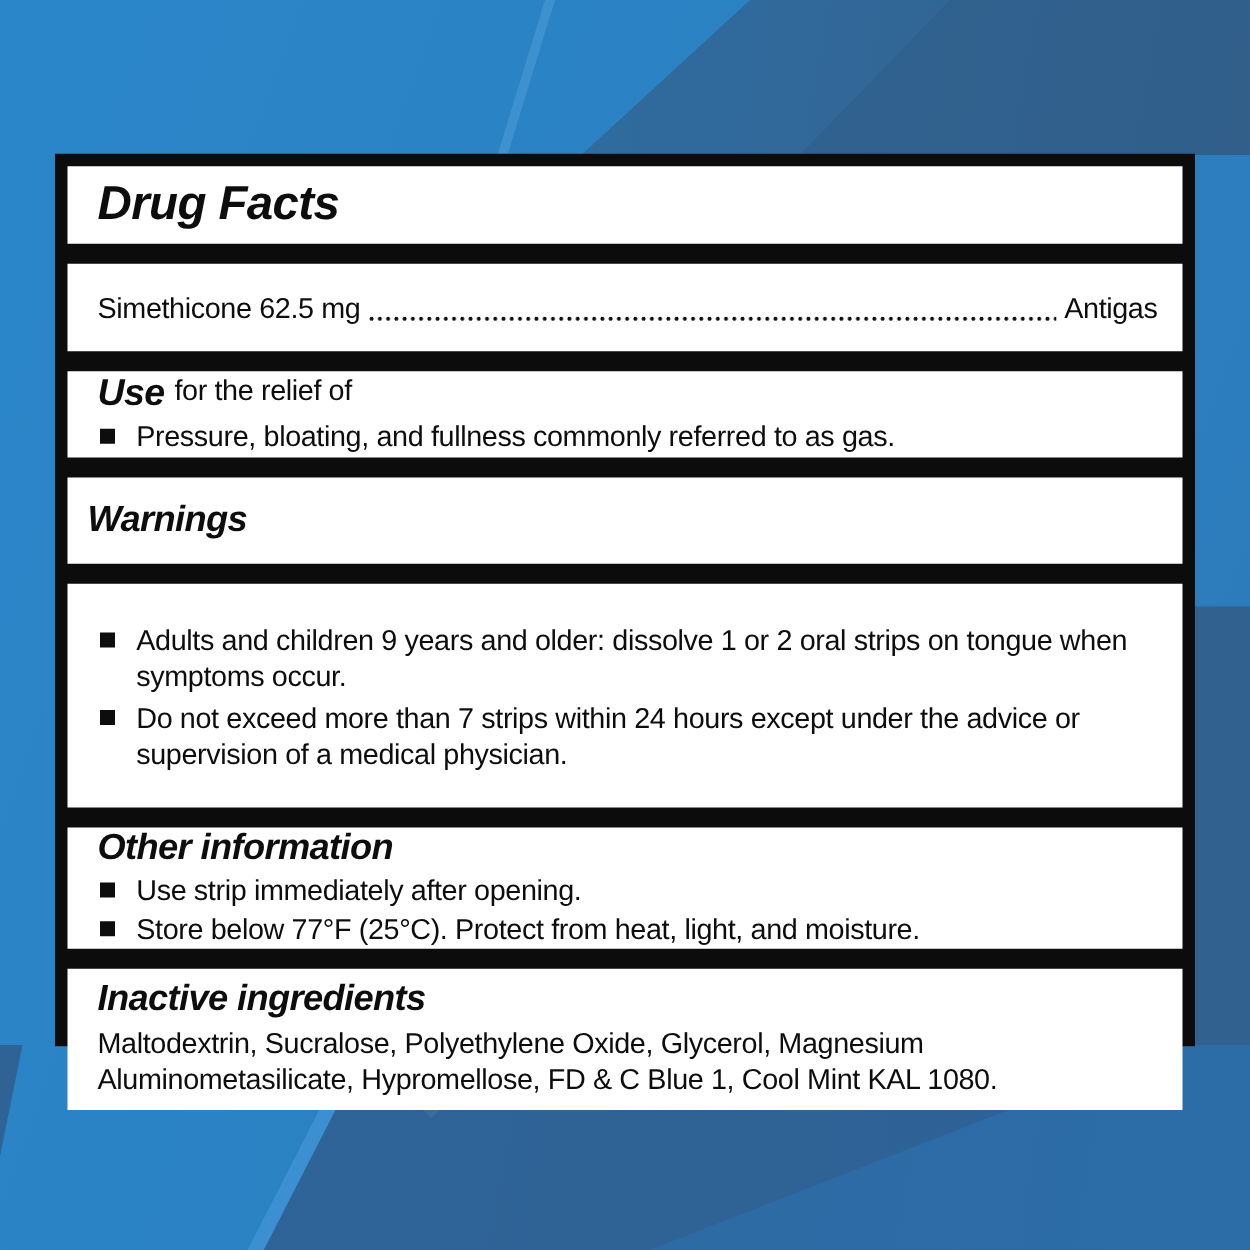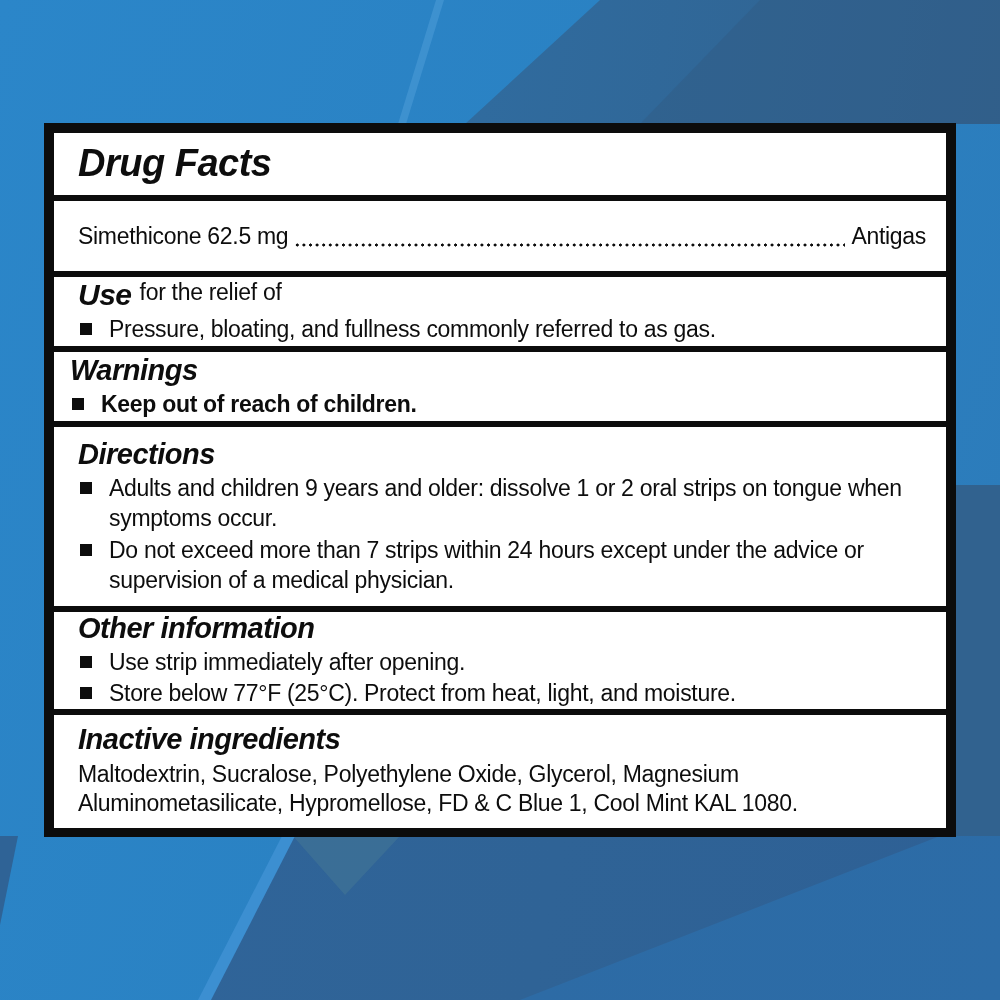--- a/index.html
+++ b/index.html
@@ -54,7 +54,7 @@
   .label-box{
     position:absolute;left:44px;top:123px;width:912px;height:714px;
     background:#0c0c0c;box-sizing:border-box;padding:10px;
-    display:flex;flex-direction:column;gap:6px;
+    display:flex;flex-direction:column;gap:16px;
   }
   .section{
     background:#ffffff;box-sizing:border-box;

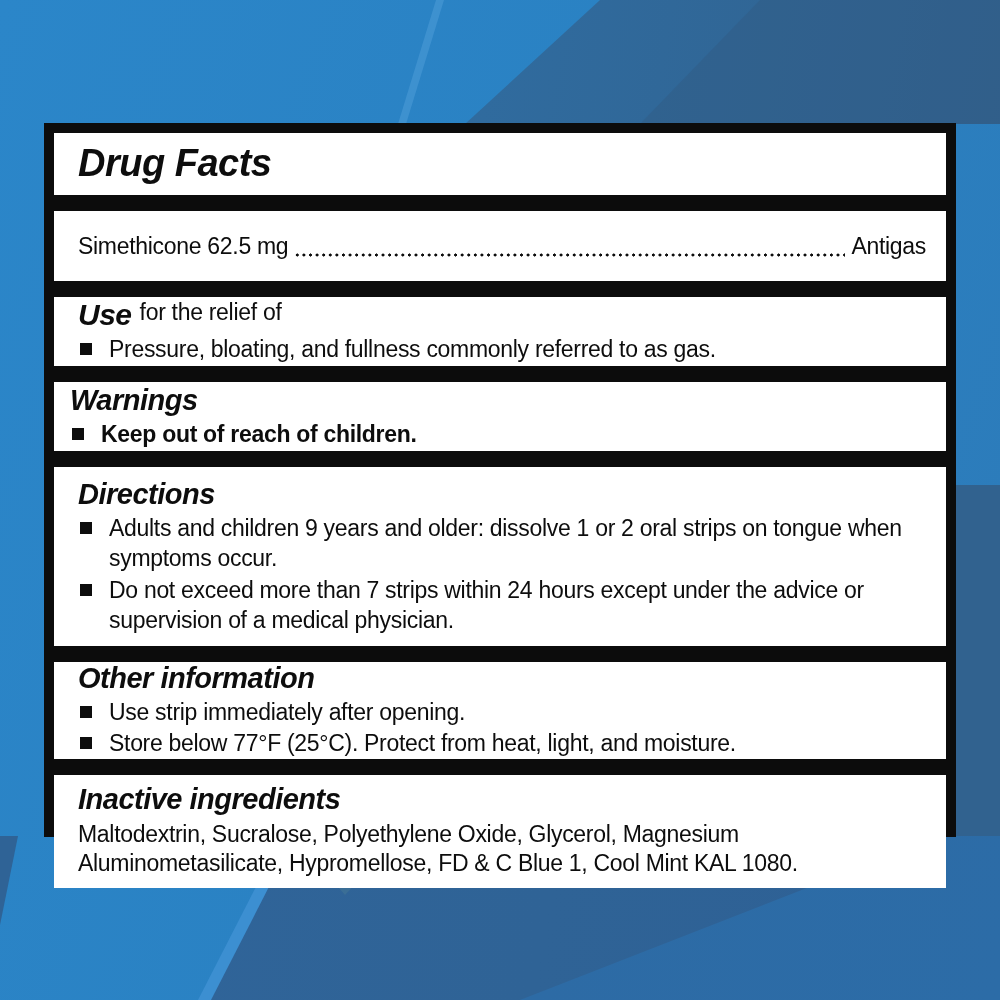--- a/index.html
+++ b/index.html
@@ -134,10 +134,6 @@
 
   <div class="section s-warnings">
     <h2>Warnings</h2>
-    <div class="bullet-row">
-      <span class="bullet-sq"></span>
-      <span class="bullet-text body-text bold">Keep out of reach of children.</span>
-    </div>
   </div>
 
   <div class="section s-directions">

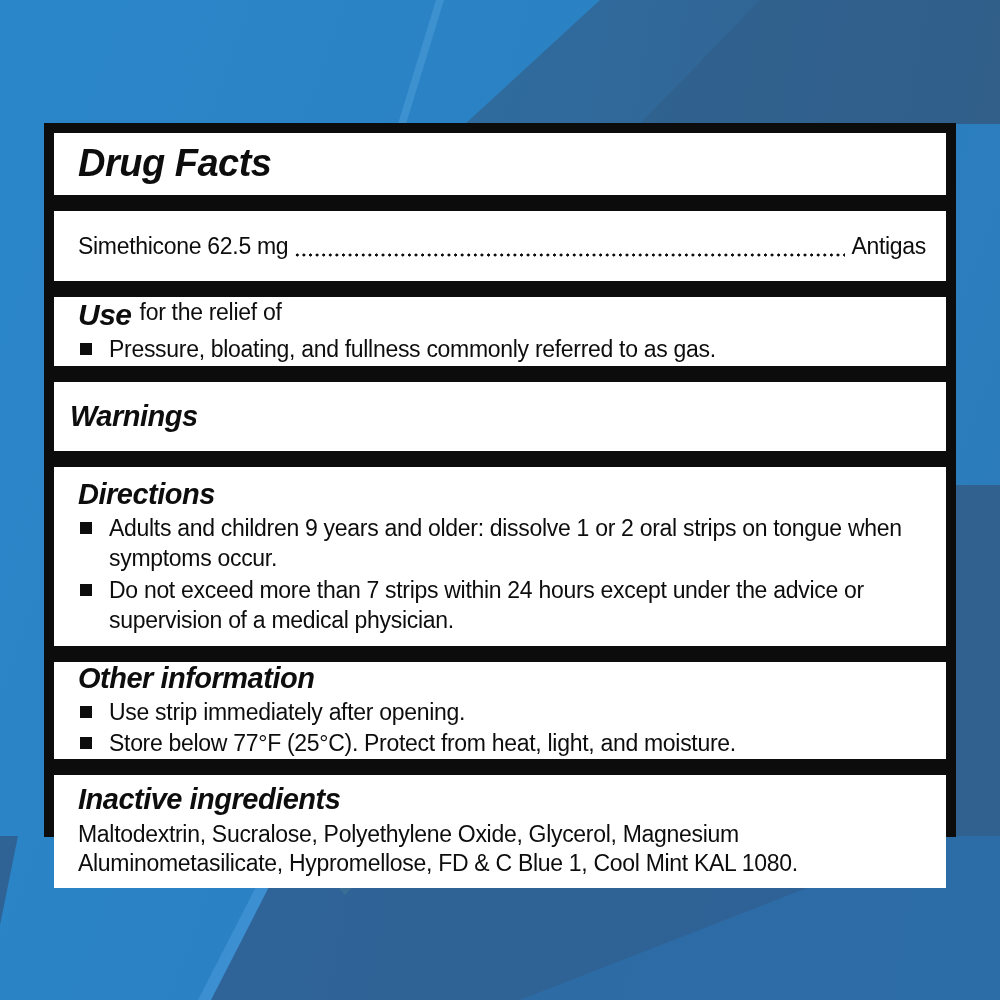--- a/index.html
+++ b/index.html
@@ -137,7 +137,6 @@
   </div>
 
   <div class="section s-directions">
-    <h2>Directions</h2>
     <div class="bullet-row">
       <span class="bullet-sq"></span>
       <span class="bullet-text body-text">Adults and children 9 years and older: dissolve 1 or 2 oral strips on tongue when symptoms occur.</span>

